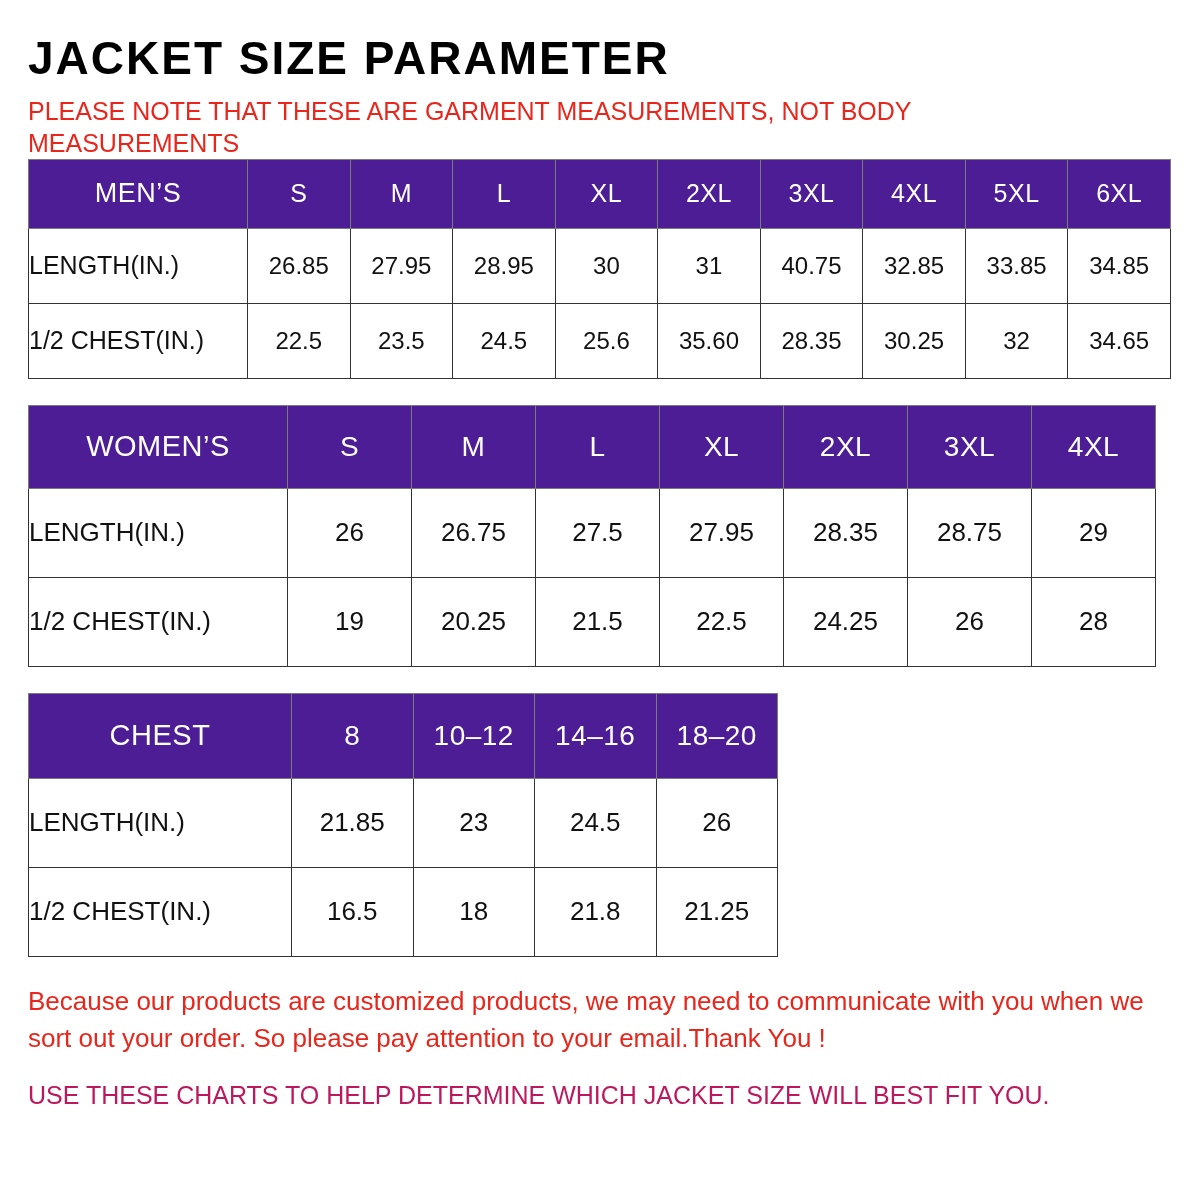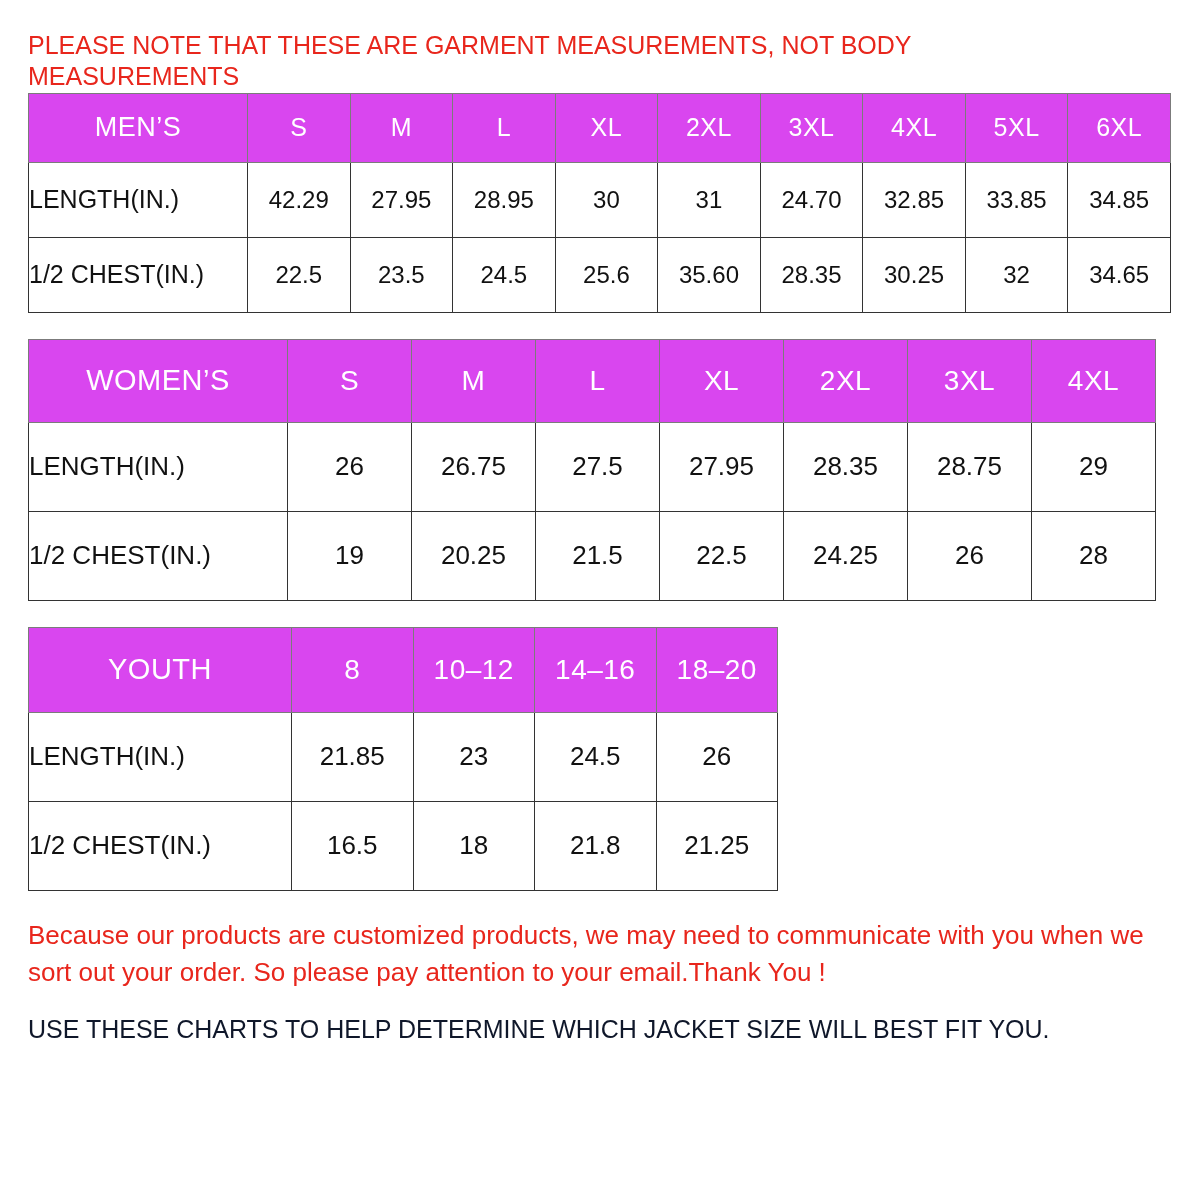--- a/index.html
+++ b/index.html
@@ -106,6 +106,7 @@
 
 <div class="page">
 
+  <div class="title">JACKET SIZE PARAMETER</div>
 
   <div class="note-top">PLEASE NOTE THAT THESE ARE GARMENT MEASUREMENTS, NOT BODY MEASUREMENTS</div>
 

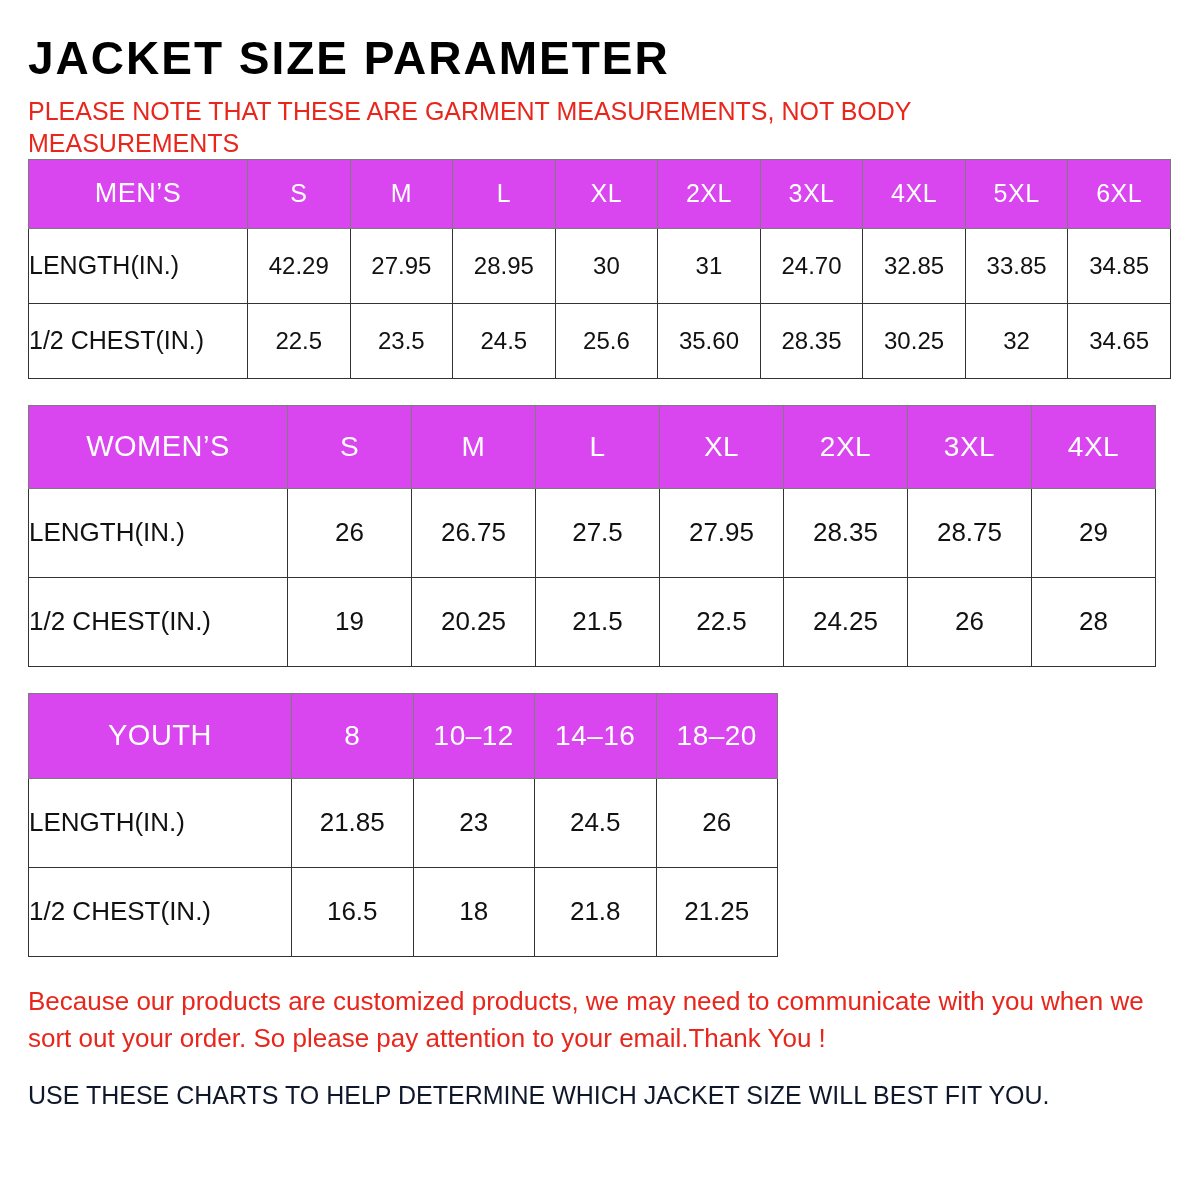--- a/index.html
+++ b/index.html
@@ -48,7 +48,7 @@
     padding: 0;
   }
   table.size tr.head td {
-    background: #d946ef;
+    background: #4c1d95;
     color: #ffffff;
     font-weight: normal;
     letter-spacing: 0.5px;

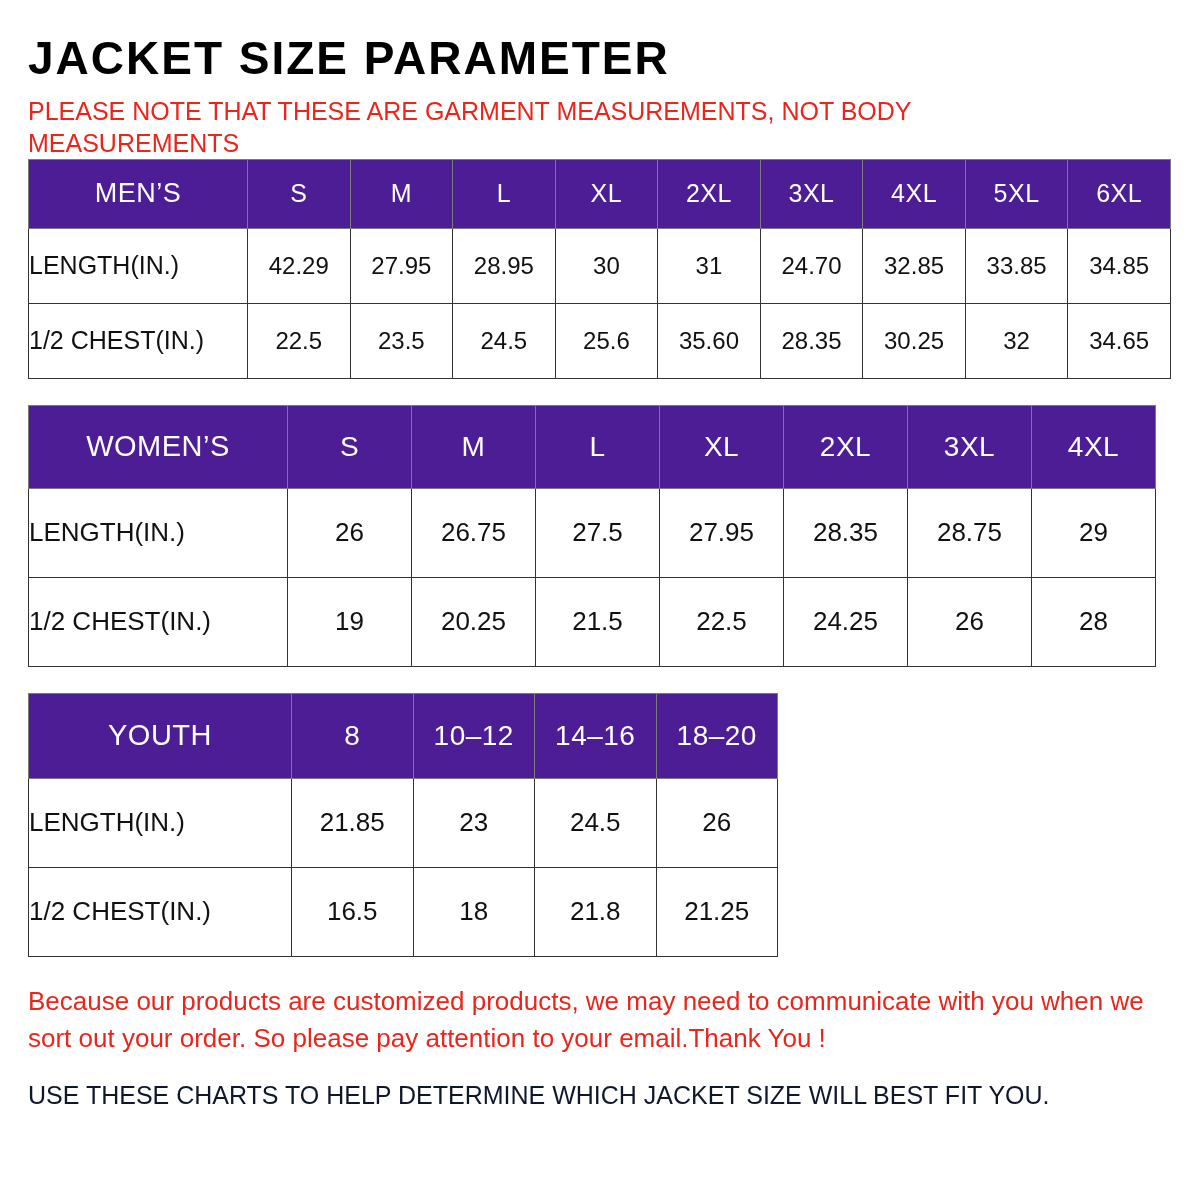--- a/index.html
+++ b/index.html
@@ -126,7 +126,7 @@
     </tr>
     <tr class="body">
       <td class="first label">LENGTH(IN.)</td>
-      <td>42.29</td>
+      <td>26.85</td>
       <td>27.95</td>
       <td>28.95</td>
       <td>30</td>

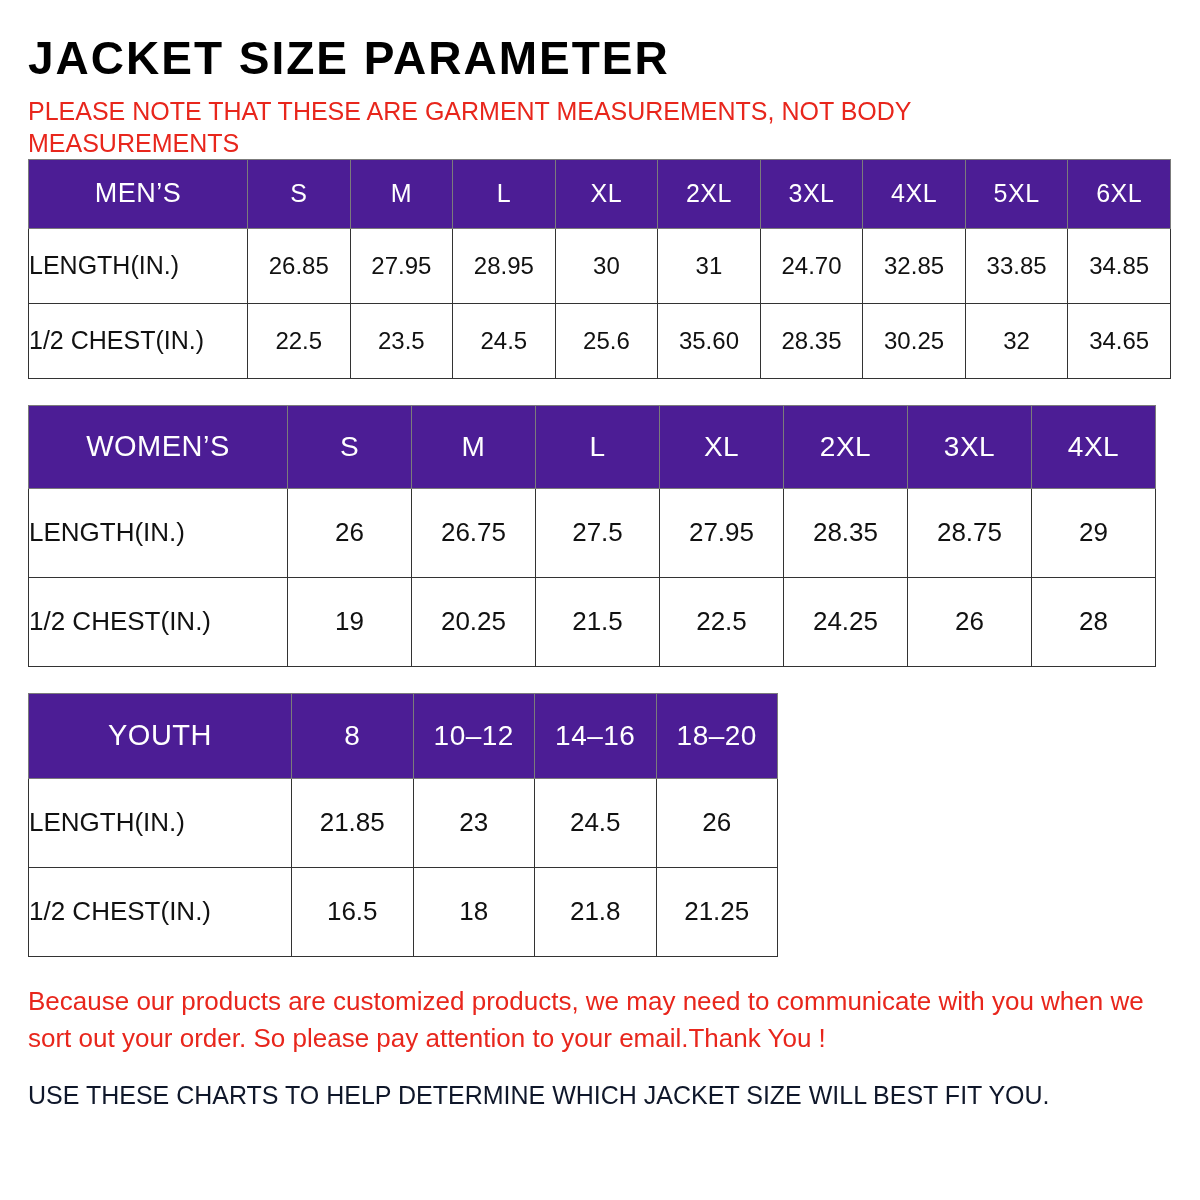--- a/index.html
+++ b/index.html
@@ -131,7 +131,7 @@
       <td>28.95</td>
       <td>30</td>
       <td>31</td>
-      <td>24.70</td>
+      <td>40.75</td>
       <td>32.85</td>
       <td>33.85</td>
       <td>34.85</td>

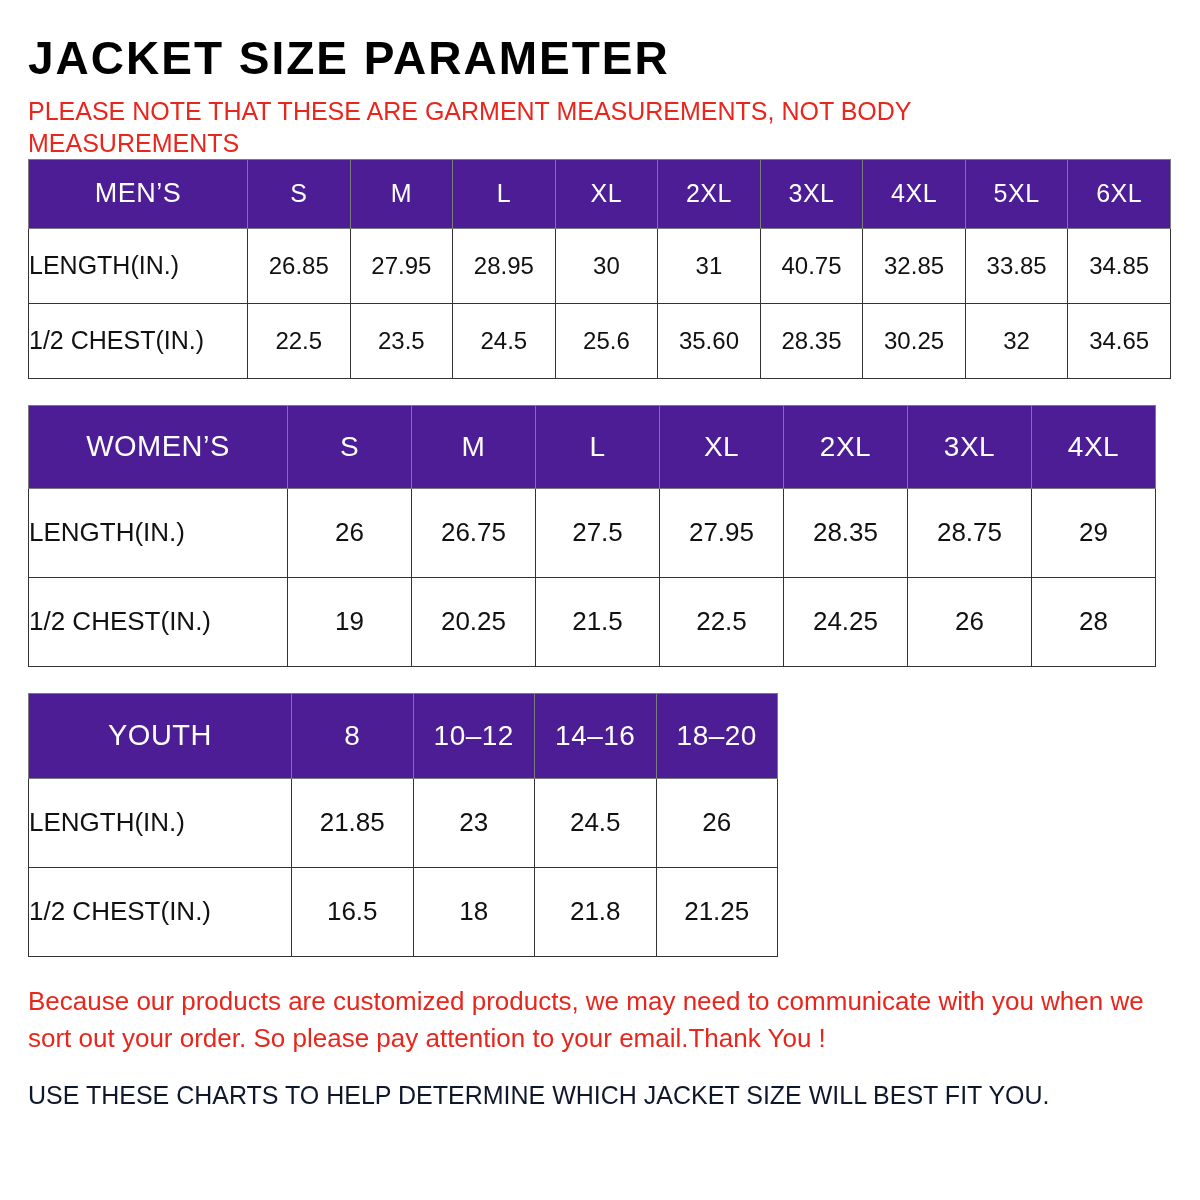--- a/index.html
+++ b/index.html
@@ -189,7 +189,7 @@
   <table class="size" id="youth-table">
     <tbody>
         <tr class="head">
-      <td class="first">YOUTH</td>
+      <td class="first">CHEST</td>
       <td>8</td>
       <td>10–12</td>
       <td>14–16</td>

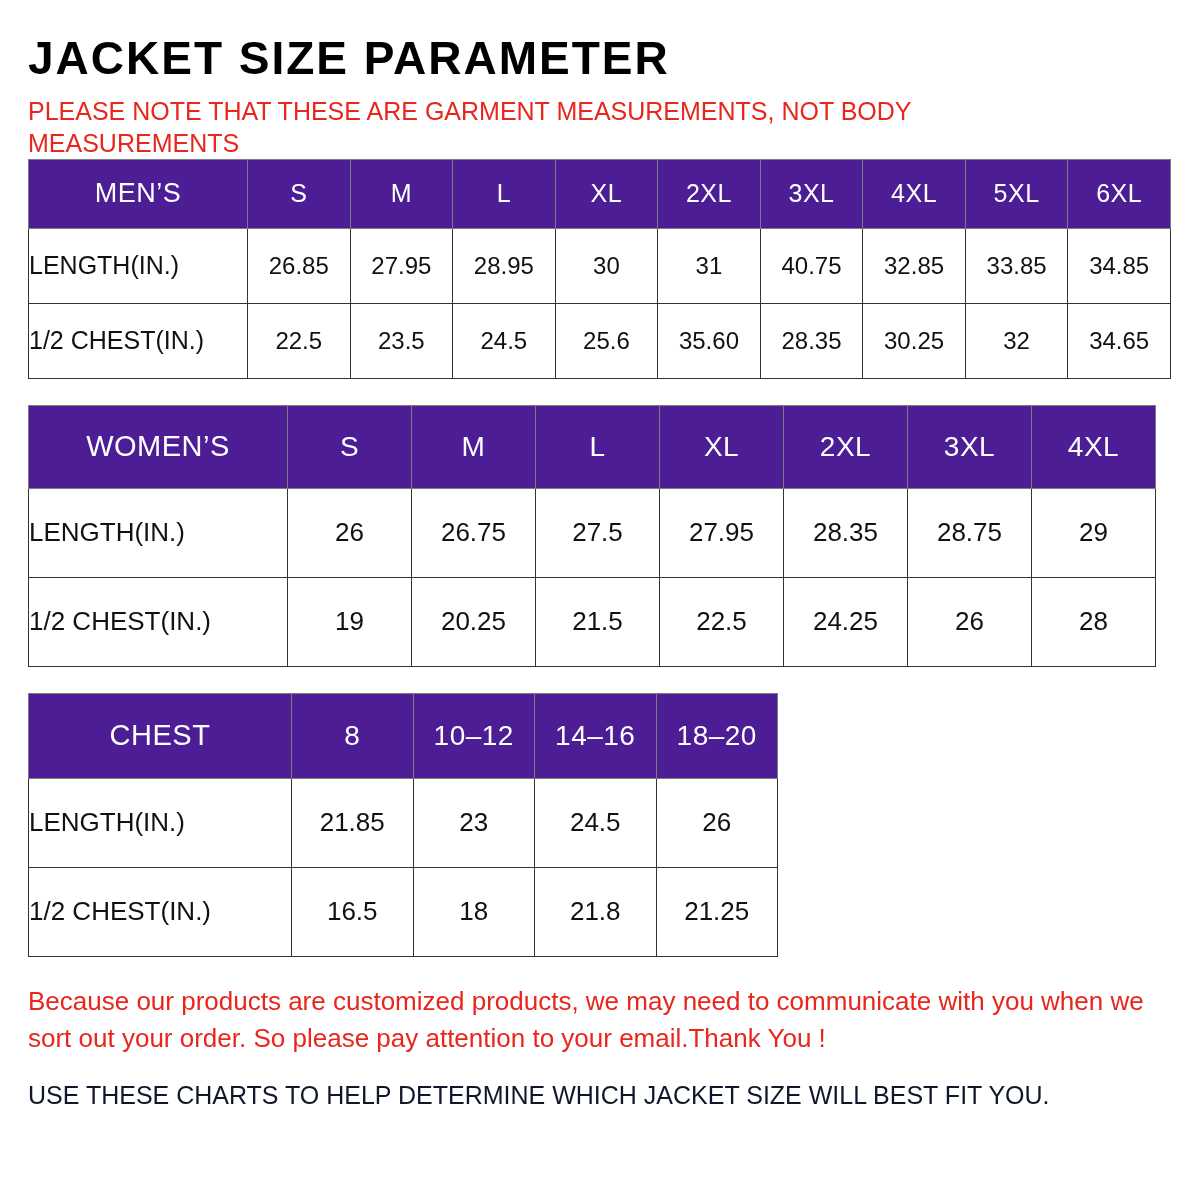--- a/index.html
+++ b/index.html
@@ -94,7 +94,7 @@
     max-width: 1120px;
   }
   .note-bottom2 {
-    color: #0f172a;
+    color: #be185d;
     font-size: 25px;
     line-height: 1.4;
     margin-top: 20px;

